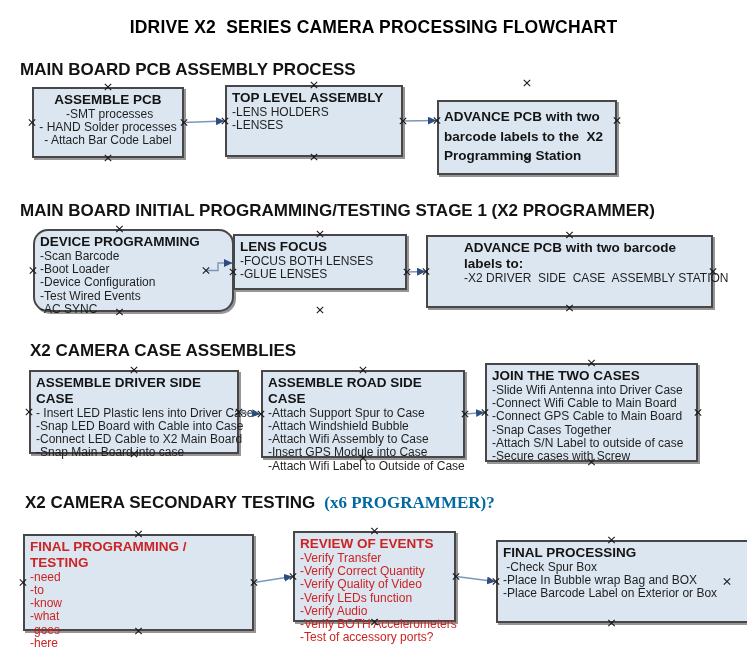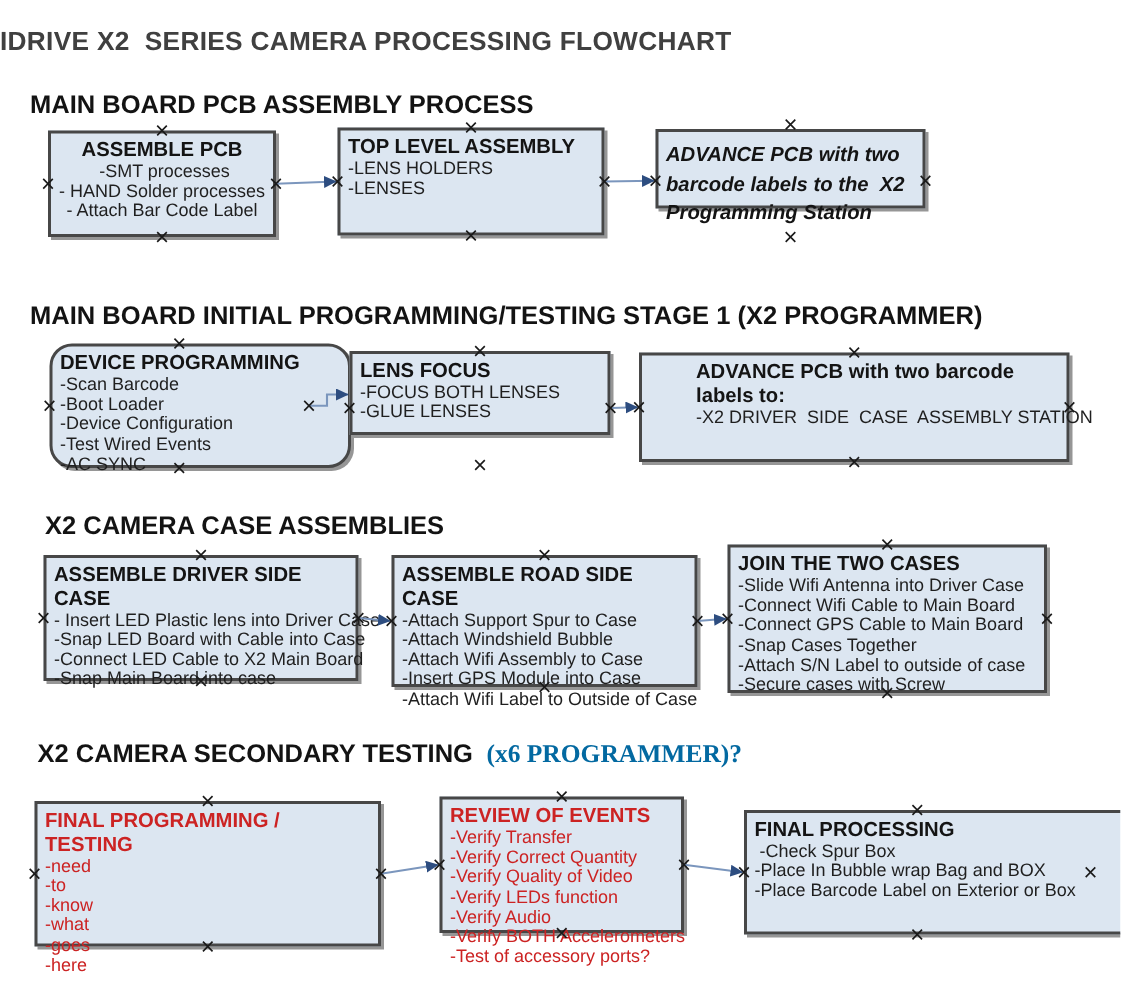--- a/index.html
+++ b/index.html
@@ -14,9 +14,10 @@
   .fc-main-title {
     position: absolute;
     top: 17px; left: 0; width: 100%;
+    text-align: center;
     font-size: 17.5px;
     font-weight: bold;
-    color: #404040;
+    color: #000000;
     white-space: pre;
     letter-spacing: 0.2px;
   }

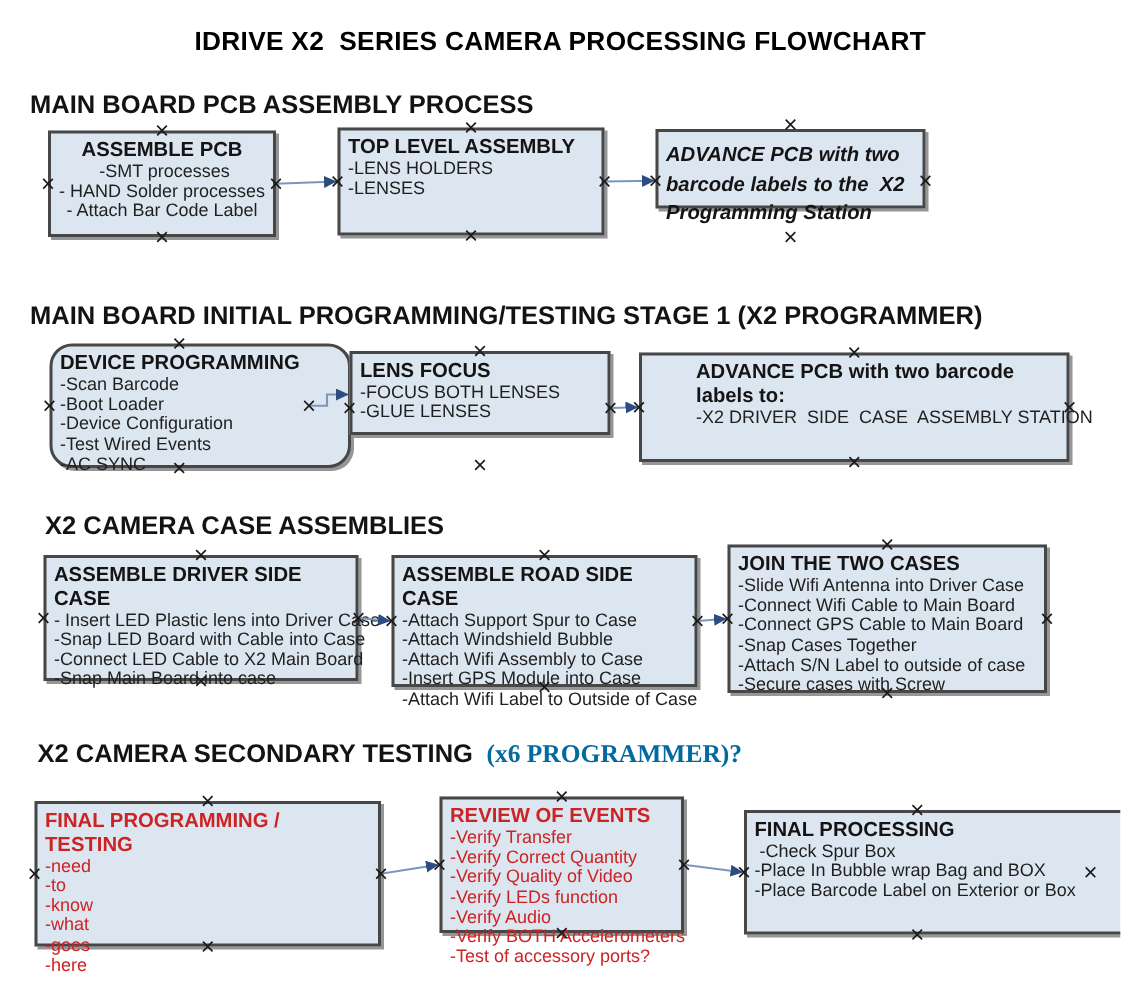--- a/index.html
+++ b/index.html
@@ -62,7 +62,7 @@
   
   #box-r1b1 { left: 32px;  top: 87px;  width: 152px; height: 71px; text-align: center; }
   #box-r1b2 { left: 225px; top: 85px;  width: 178px; height: 72px; }
-  #box-r1b3 { left: 437px; top: 86px;  width: 180px; height: 53px; font-style: italic; }
+  #box-r1b3 { left: 437px; top: 100px;  width: 180px; height: 75px; }
   #box-r2b1 { left: 33px;  top: 229px; width: 201px; height: 83px; border-radius: 15px; }
   #box-r2b2 { left: 233px; top: 234px; width: 174px; height: 56px; }
   #box-r2b3 { left: 426px; top: 235px; width: 287px; height: 73px; padding-left: 36px; }

